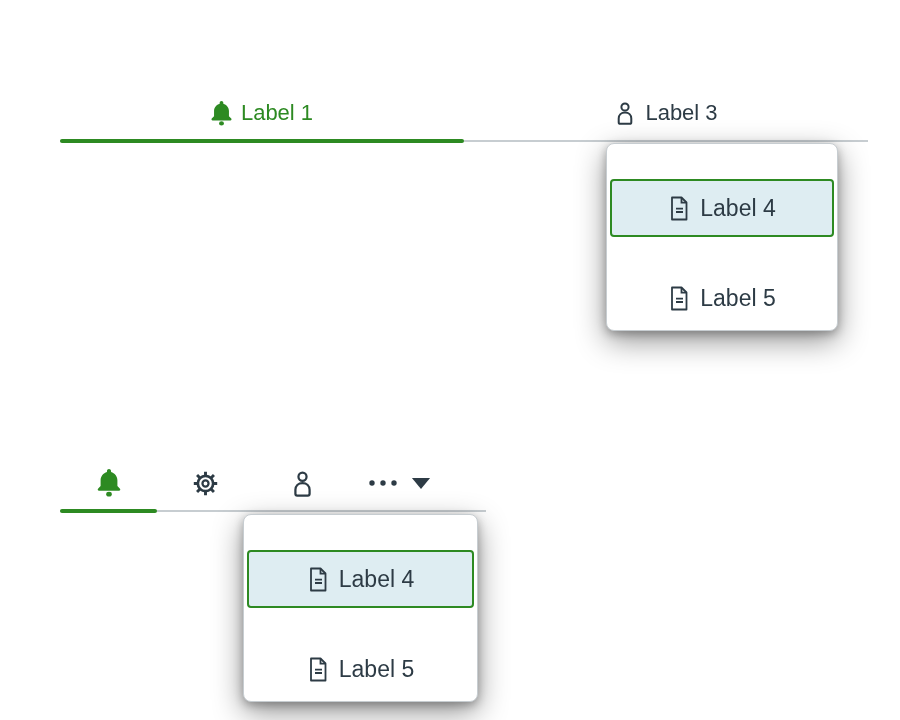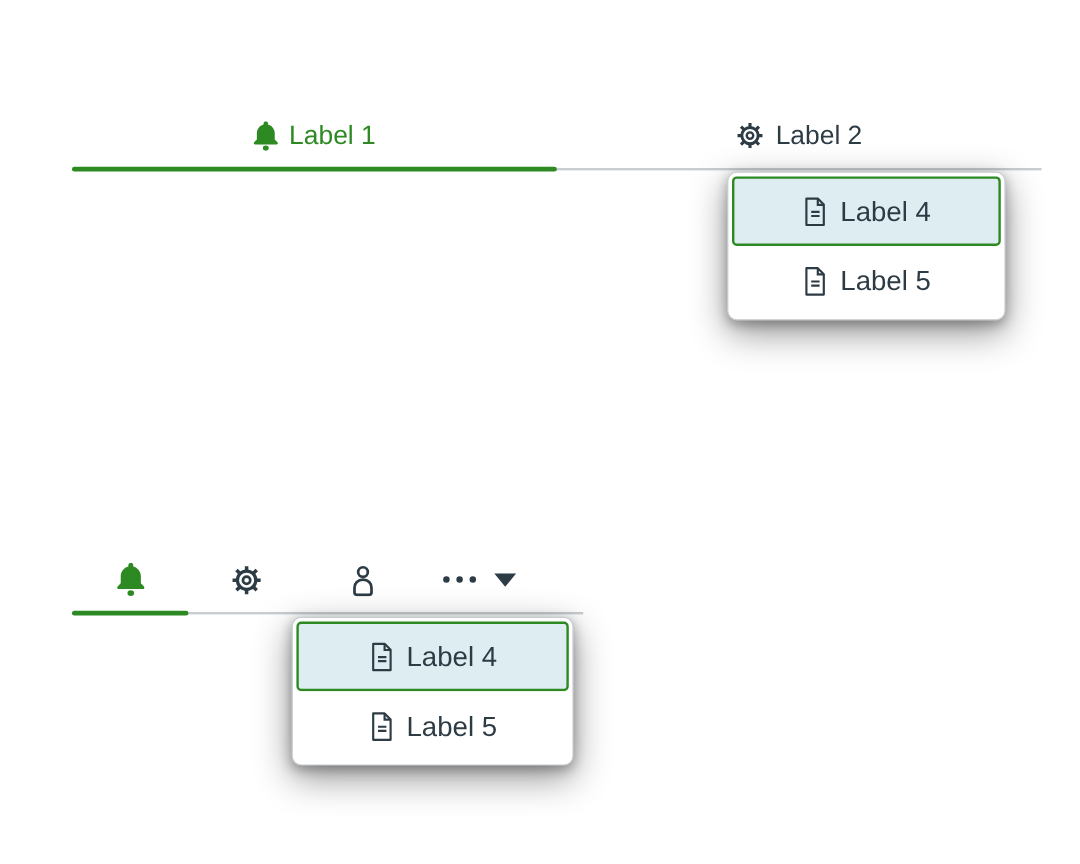--- a/index.html
+++ b/index.html
@@ -67,18 +67,6 @@
       <span>Label 1</span>
     </div>
 
-    <div class="tab">
-      <span class="icon">
-        <svg width="24" height="24" viewBox="0 0 24 24" fill="none" stroke="currentColor">
-          <circle cx="12" cy="12" r="6.8" stroke-width="2.4"></circle>
-          <circle cx="12" cy="12" r="2.7" stroke-width="2"></circle>
-          <g stroke-width="2.6">
-            <path d="M12 5.2V1.6M12 22.4v-3.6M18.8 12h3.6M1.6 12h3.6M16.9 7.1l2.6-2.6M4.5 19.5l2.6-2.6M16.9 16.9l2.6 2.6M4.5 4.5l2.6 2.6"></path>
-          </g>
-        </svg>
-      </span>
-      <span>Label 2</span>
-    </div>
 
 
   </div>

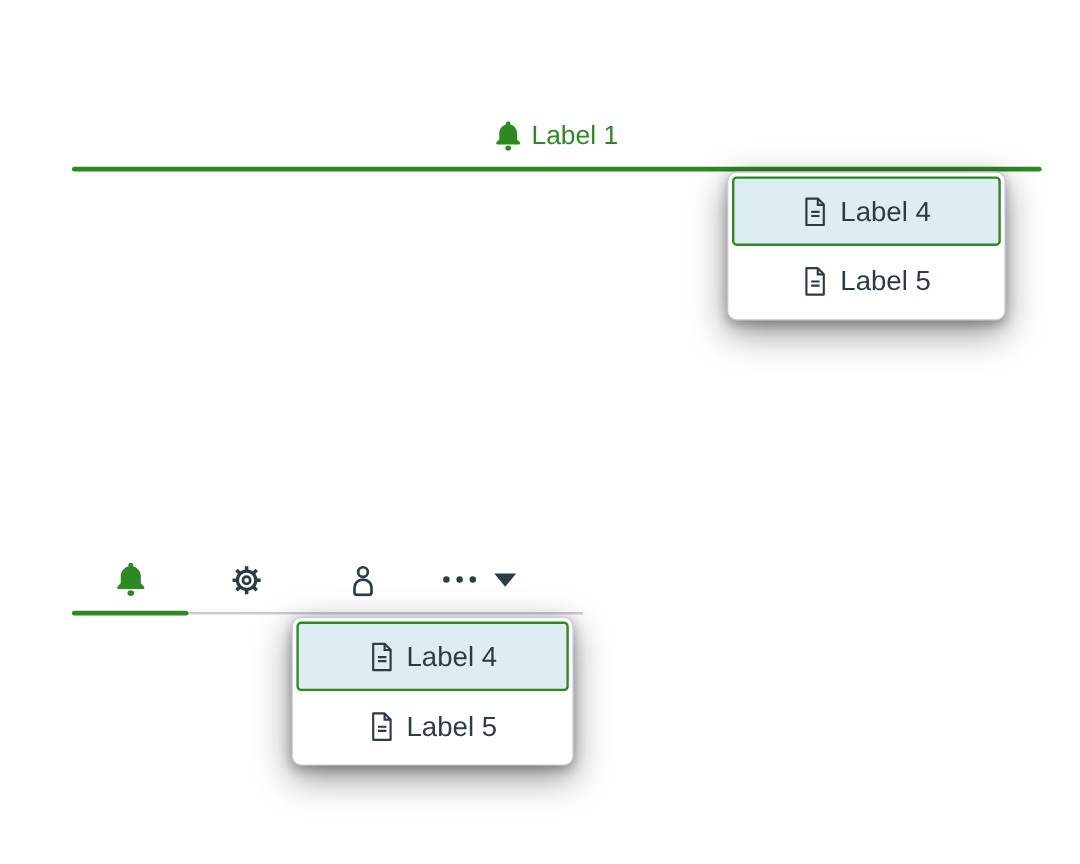--- a/index.html
+++ b/index.html
@@ -68,6 +68,15 @@
     </div>
 
 
+    <div class="tab">
+      <span class="icon">
+        <svg width="22" height="24" viewBox="0 0 22 24" fill="none" stroke="currentColor" stroke-width="2">
+          <circle cx="11" cy="6" r="3.6"></circle>
+          <path d="M11 11.6c-3.8 0-6.3 2.6-6.3 6v3.6c0 .9.7 1.6 1.6 1.6h9.4c.9 0 1.6-.7 1.6-1.6v-3.6c0-3.4-2.5-6-6.3-6z"></path>
+        </svg>
+      </span>
+      <span>Label 3</span>
+    </div>
 
   </div>
 

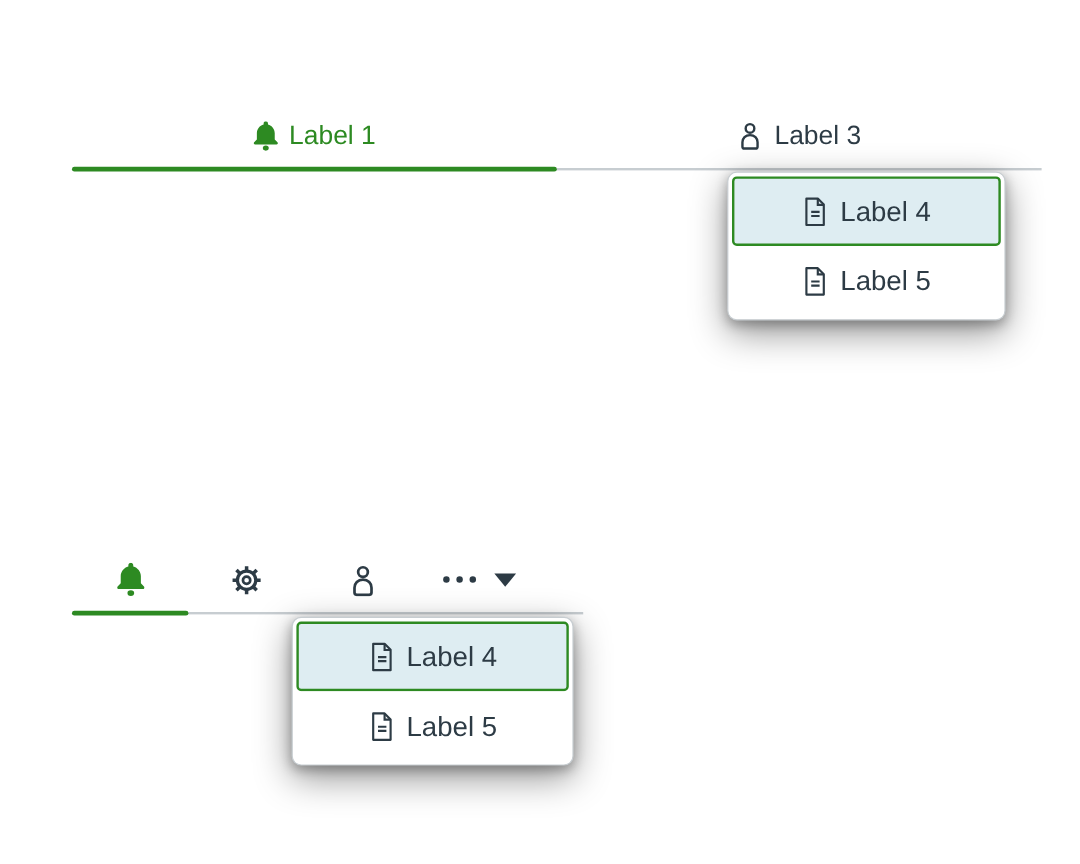--- a/index.html
+++ b/index.html
@@ -43,7 +43,7 @@
   .menu-item{
     height:58px;display:flex;align-items:center;justify-content:center;gap:9px;
     font-size:23px;border:2px solid transparent;border-radius:4px;
-    box-sizing:border-box;cursor:pointer;background:#fff;color:var(--text-dark,#2D3B45);
+    box-sizing:border-box;cursor:pointer;background:#fff;color:var(--text-dark,#2D3B45);margin-top:32px;
   }
   .menu-item.selected{
     background:var(--highlight-bg,#DEEDF2);

